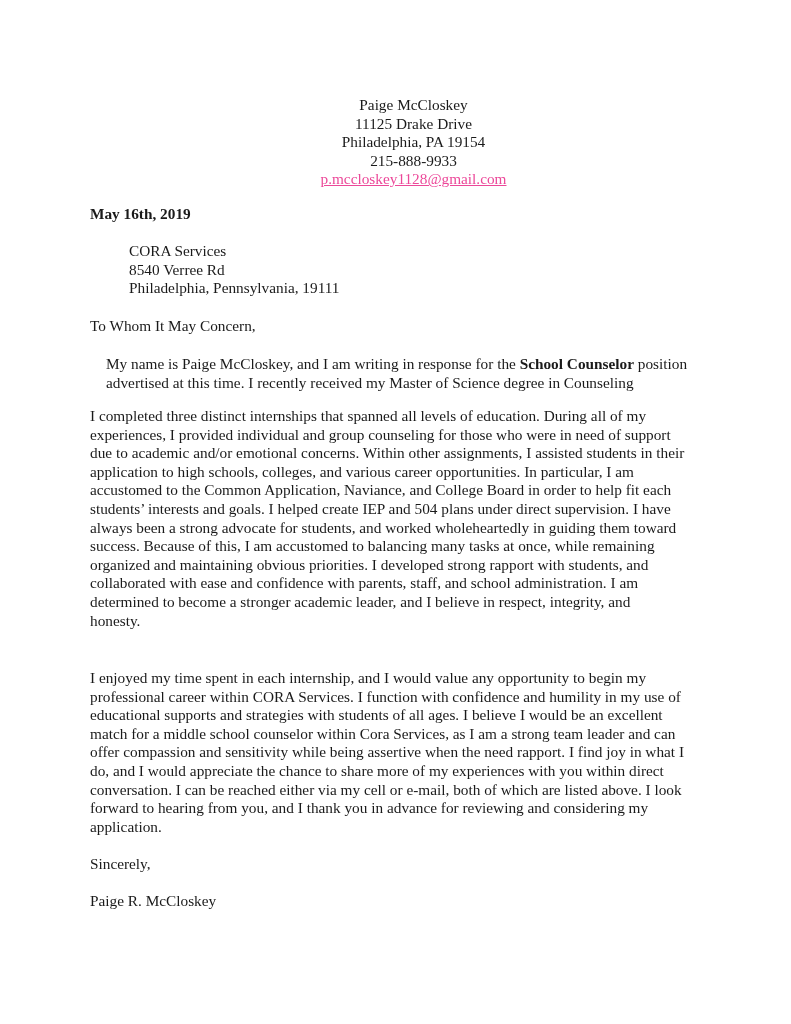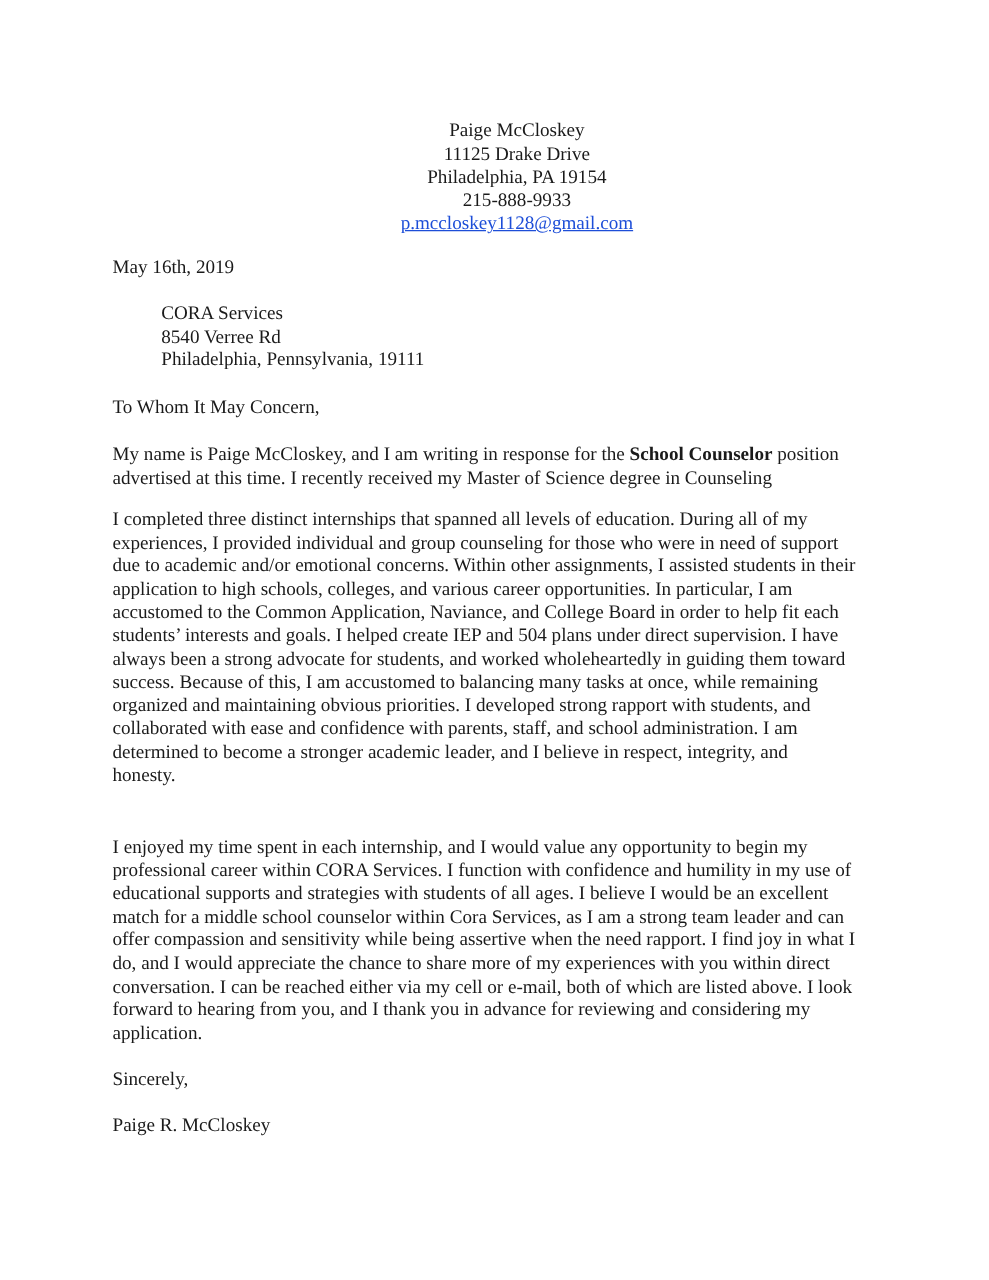--- a/index.html
+++ b/index.html
@@ -11,7 +11,7 @@
   }
   .header { position: absolute; top: 96px; left: 0; width: 791px; text-align: center; }
   .header div { height: 18.6px; white-space: nowrap; margin-left: 36px; }
-  .email { text-decoration: underline; color: #1d4ed8; }
+  .email { text-decoration: underline; color: #ec4899; }
   .line { white-space: nowrap; height: 18.6px; }
   .block { position: absolute; left: 90px; width: 640px; }
   b { font-weight: bold; }

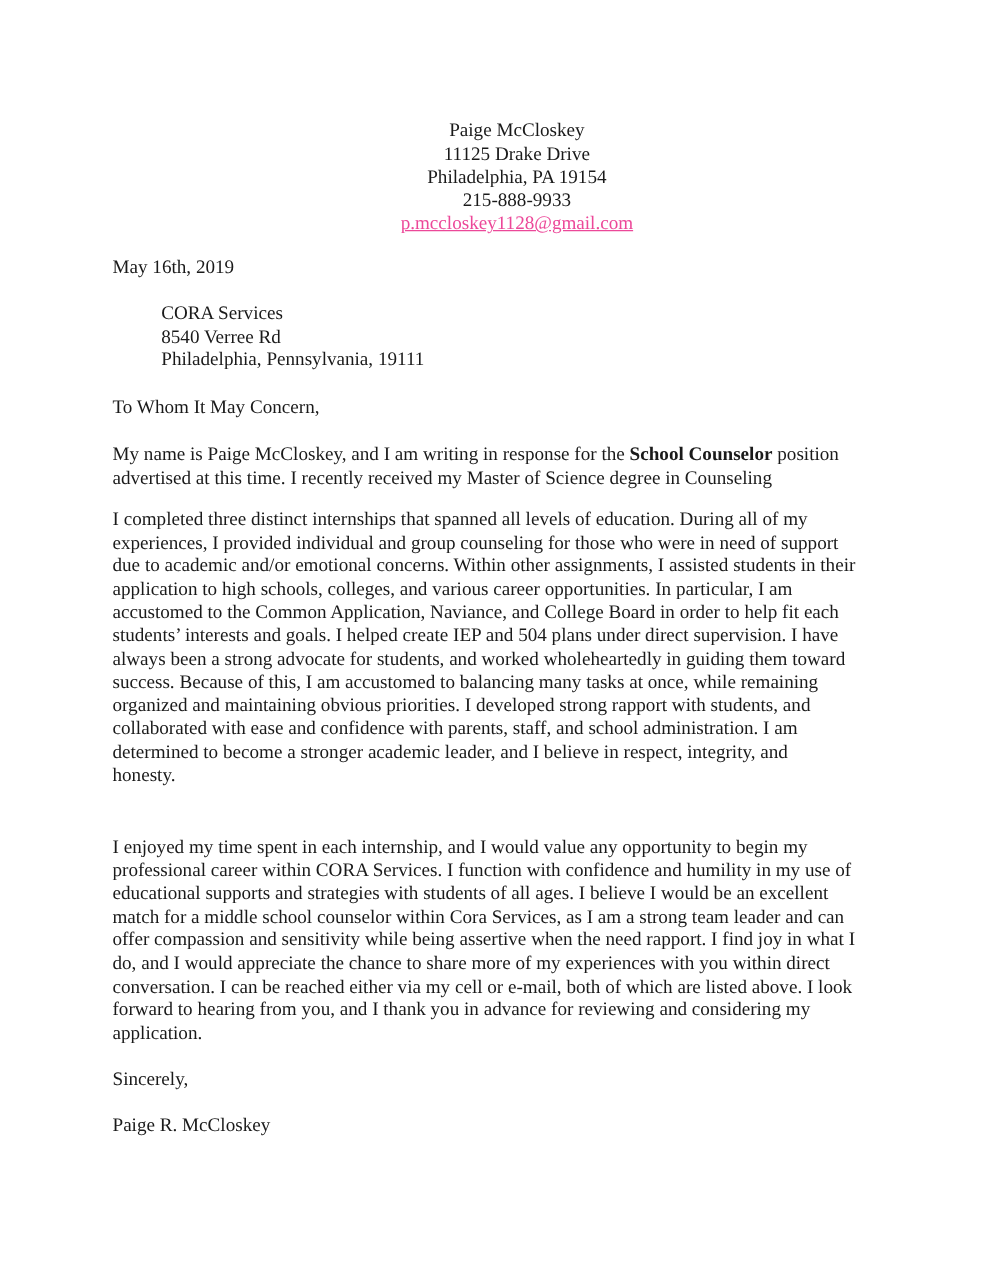--- a/index.html
+++ b/index.html
@@ -29,7 +29,7 @@
     <div><span class="email">p.mccloskey1128@gmail.com</span></div>
   </div>
 
-  <div class="block" style="top:205px;">
+  <div class="block" style="top:205px;font-weight:bold;">
     <div class="line">May 16th, 2019</div>
   </div>
 

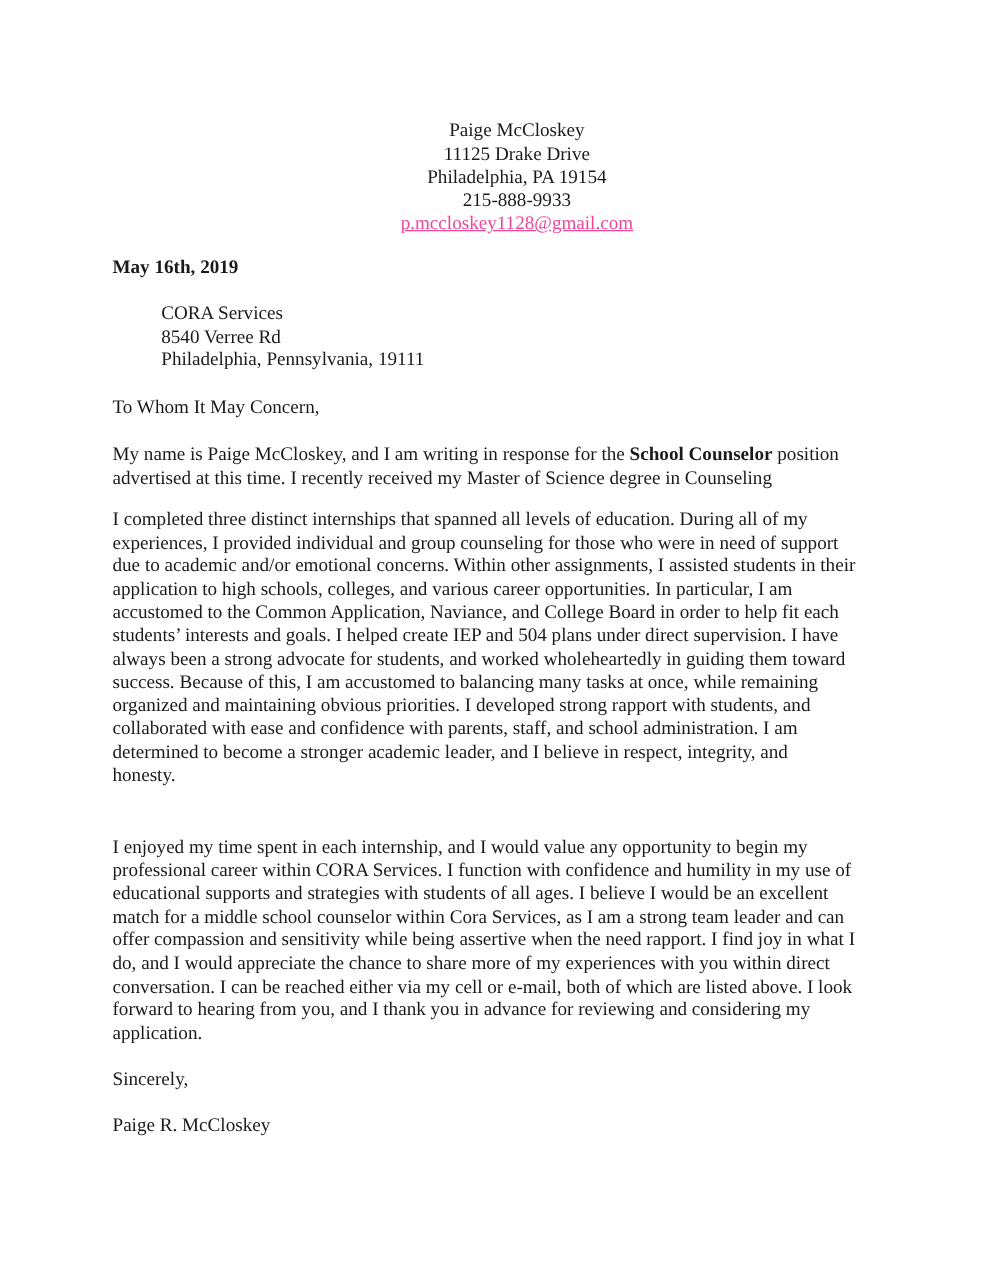--- a/index.html
+++ b/index.html
@@ -43,7 +43,7 @@
     <div class="line">To Whom It May Concern,</div>
   </div>
 
-  <div class="block" style="top:355px;">
+  <div class="block" style="top:355px;margin-left:16px;">
     <div class="line"><span>My name is Paige McCloskey, and I am writing in response for the </span><b>School Counselor</b><span> position</span></div>
     <div class="line">advertised at this time. I recently received my Master of Science degree in Counseling</div>
   </div>

